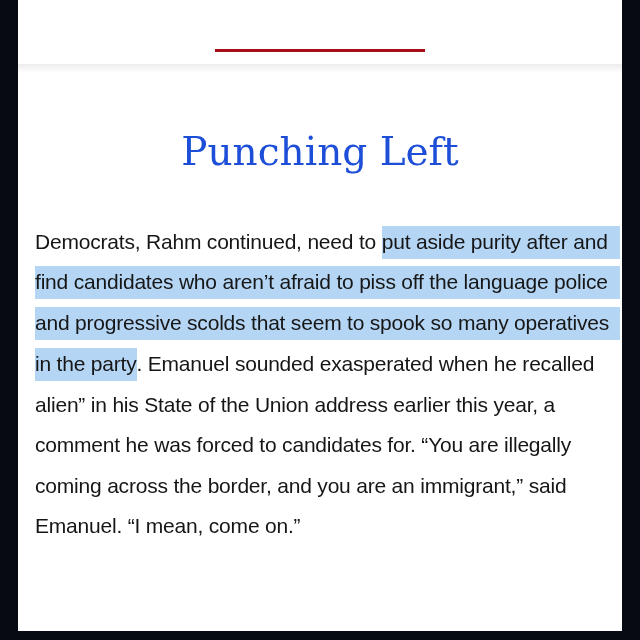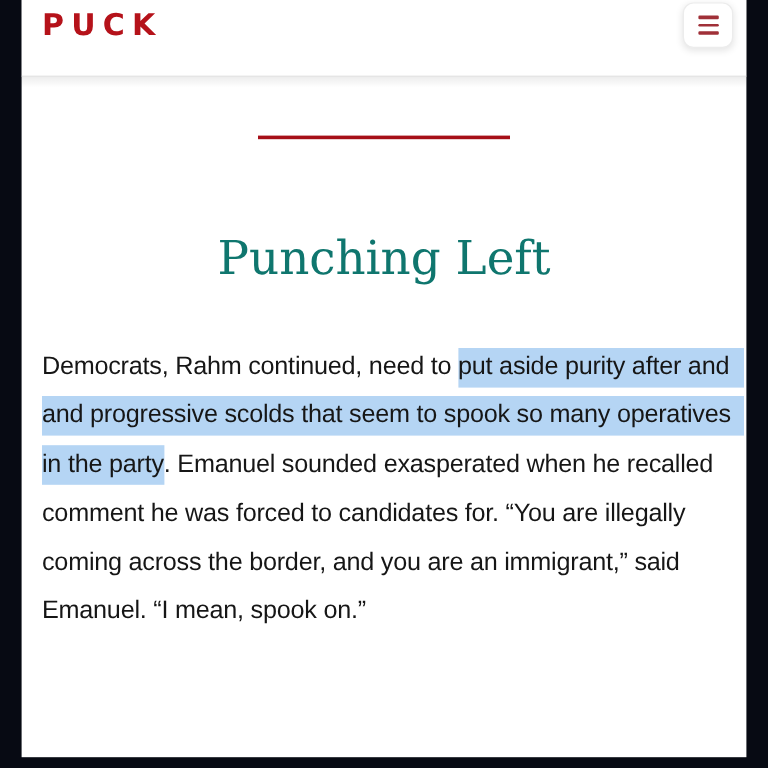--- a/index.html
+++ b/index.html
@@ -99,14 +99,6 @@
 
 <div class="viewport">
 
-  <div class="header">
-    <div class="logo">PUCK</div>
-    <div class="menu-btn">
-      <span class="bar"></span>
-      <span class="bar"></span>
-      <span class="bar"></span>
-    </div>
-  </div>
   <div class="header-shadow"></div>
 
   <div class="divider"></div>

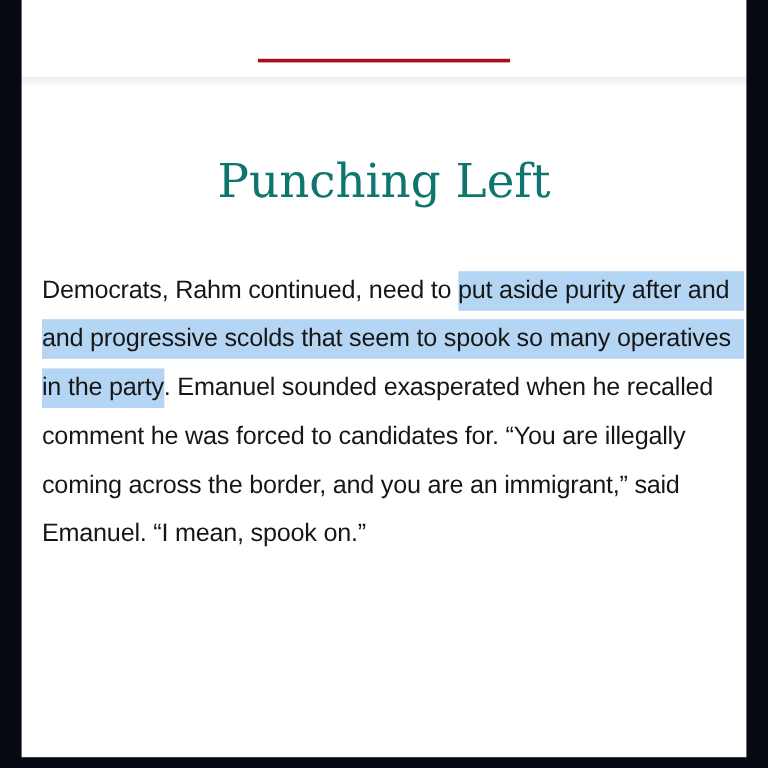--- a/index.html
+++ b/index.html
@@ -73,7 +73,7 @@
     font-weight:400;
     font-size:39px;
     line-height:44px;
-    color:#0f766e;
+    color:#1d4ed8;
   }
   .paragraph{
     margin-top:48px;

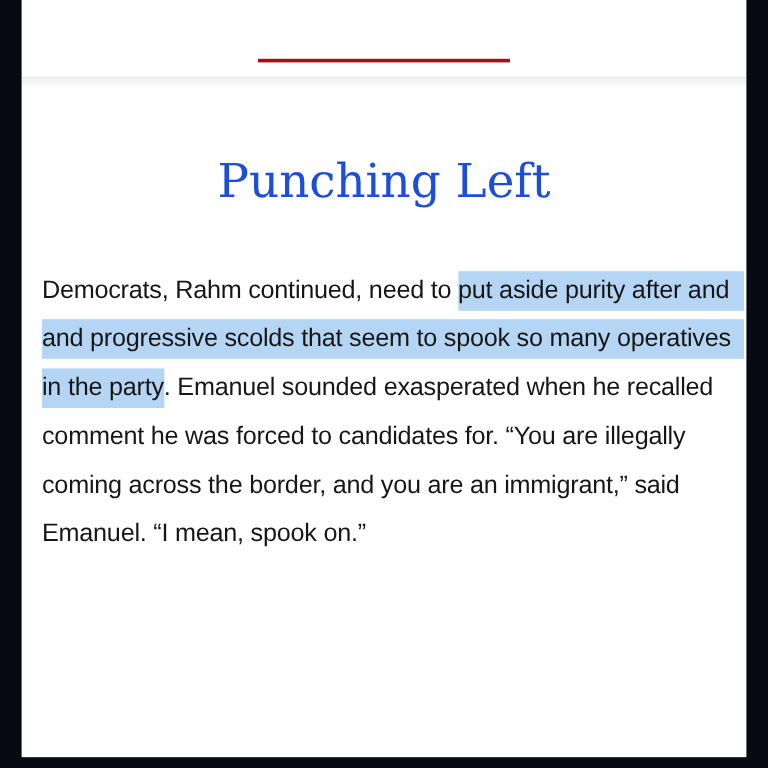--- a/index.html
+++ b/index.html
@@ -111,6 +111,9 @@
         <span class="seg hl stretch">put aside purity after and</span>
       </div>
       <div class="pline">
+        <span class="seg hl stretch">find candidates who aren’t afraid to piss off the language police</span>
+      </div>
+      <div class="pline">
         <span class="seg hl stretch">and progressive scolds that seem to spook so many operatives</span>
       </div>
       <div class="pline">

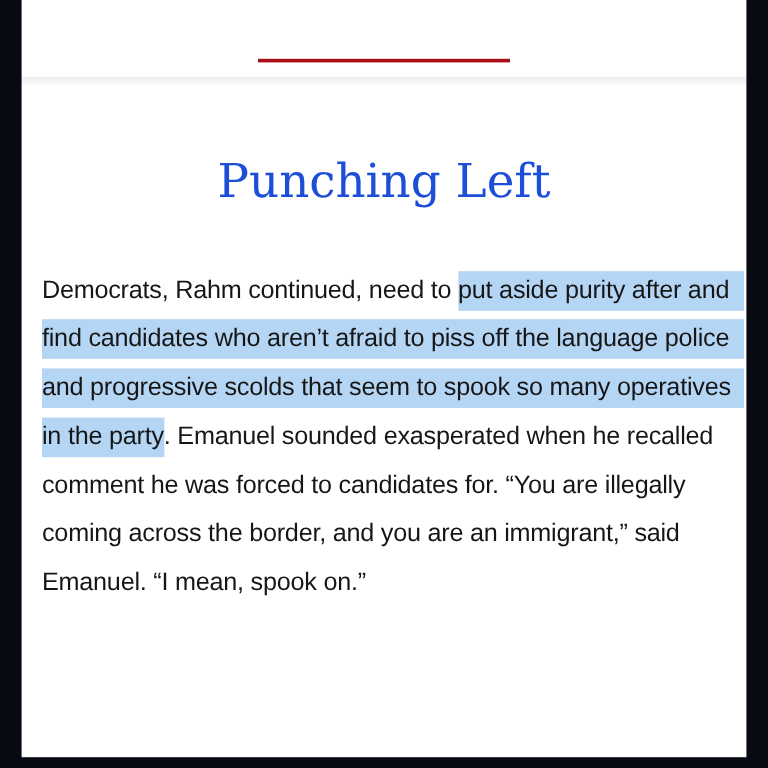--- a/index.html
+++ b/index.html
@@ -121,6 +121,9 @@
         <span class="seg">. Emanuel sounded exasperated when he recalled</span>
       </div>
       <div class="pline">
+        <span class="seg">alien” in his State of the Union address earlier this year, a</span>
+      </div>
+      <div class="pline">
         <span class="seg">comment he was forced to candidates for. “You are illegally</span>
       </div>
       <div class="pline">

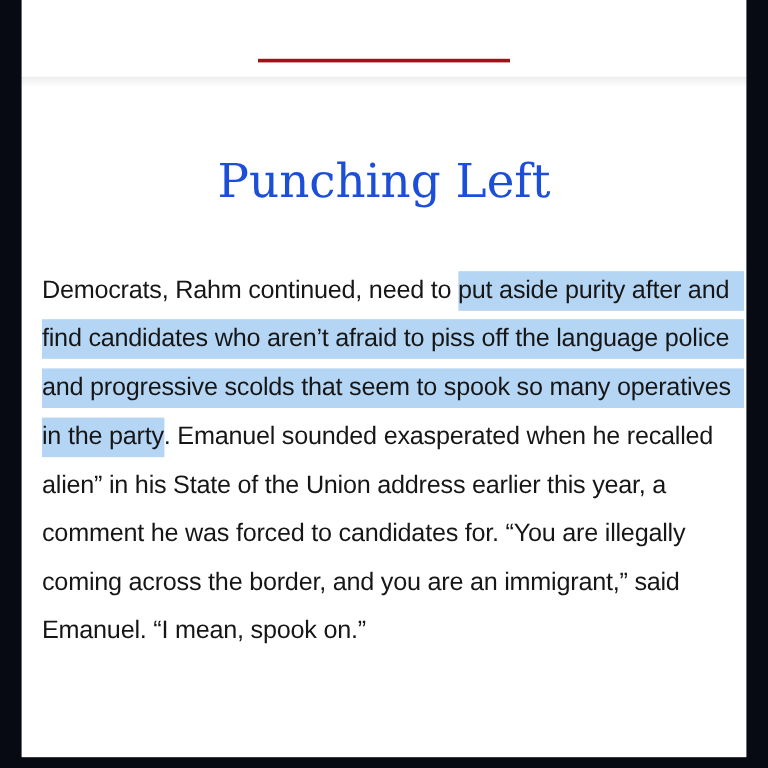--- a/index.html
+++ b/index.html
@@ -130,7 +130,7 @@
         <span class="seg">coming across the border, and you are an immigrant,” said</span>
       </div>
       <div class="pline">
-        <span class="seg">Emanuel. “I mean, spook on.”</span>
+        <span class="seg">Emanuel. “I mean, come on.”</span>
       </div>
     </div>
 

